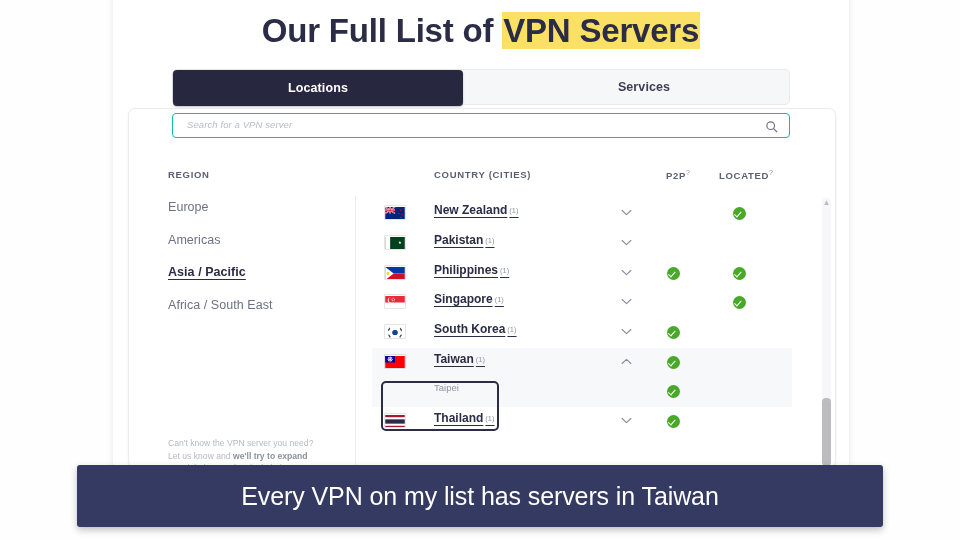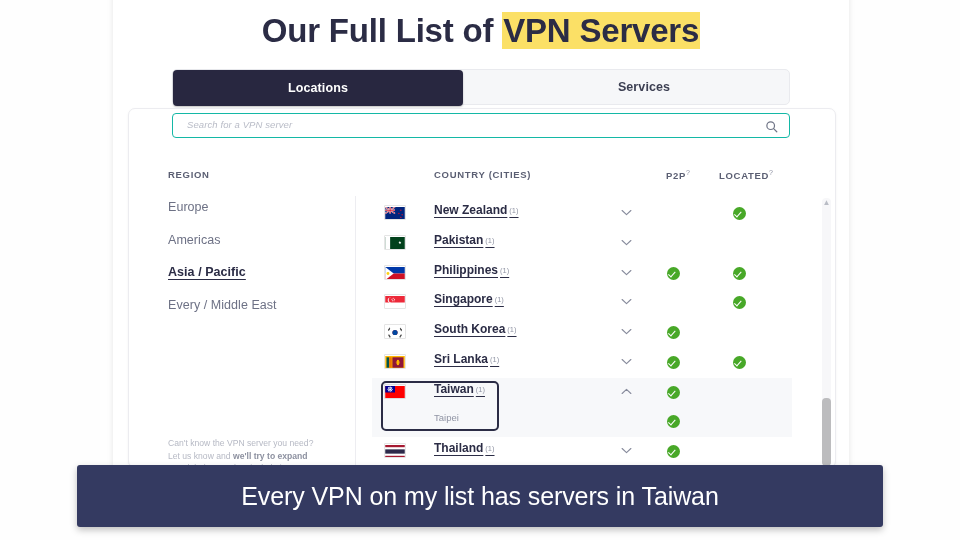--- a/index.html
+++ b/index.html
@@ -209,7 +209,7 @@
     <div class="region">Europe</div>
     <div class="region">Americas</div>
     <div class="region active">Asia / Pacific</div>
-    <div class="region">Every / Middle East</div>
+    <div class="region">Africa / South East</div>
   </div>
 
   <div class="region-note">

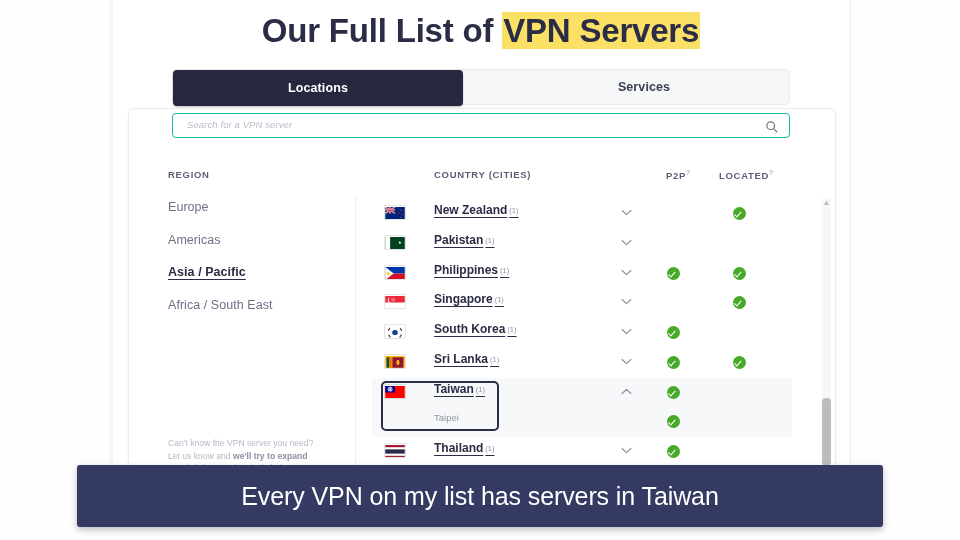--- a/index.html
+++ b/index.html
@@ -307,22 +307,6 @@
           </svg></div>
         <div class="check p2p"></div>
       </div>
-      <div class="row">
-        <div class="flag"><svg viewBox="0 0 30 20" width="100%" height="100%">
-            <rect width="30" height="20" fill="#ffb700"></rect>
-            <rect x="2" y="2" width="4" height="16" fill="#00534e"></rect>
-            <rect x="6" y="2" width="4" height="16" fill="#eb7400"></rect>
-            <rect x="11" y="2" width="17" height="16" fill="#8d153a"></rect>
-            <path d="M18 6 l3 0 0 8 -3 0z" fill="#ffb700"></path>
-            <circle cx="19.5" cy="10" r="3.2" fill="#ffb700" opacity=".55"></circle>
-          </svg></div>
-        <div class="cname">Sri Lanka<span class="ccount">(1)</span></div>
-        <div class="chev"><svg width="11" height="7" viewBox="0 0 12 8">
-            <path d="M1 1.7 L6 6.4 L11 1.7" stroke="#868a9b" stroke-width="1.25" fill="none" stroke-linecap="round" stroke-linejoin="round"></path>
-          </svg></div>
-        <div class="check p2p"></div>
-        <div class="check loc"></div>
-      </div>
       <div class="row expanded">
         <div class="flag"><svg viewBox="0 0 30 20" width="100%" height="100%">
             <rect width="30" height="20" fill="#fe0000"></rect>

